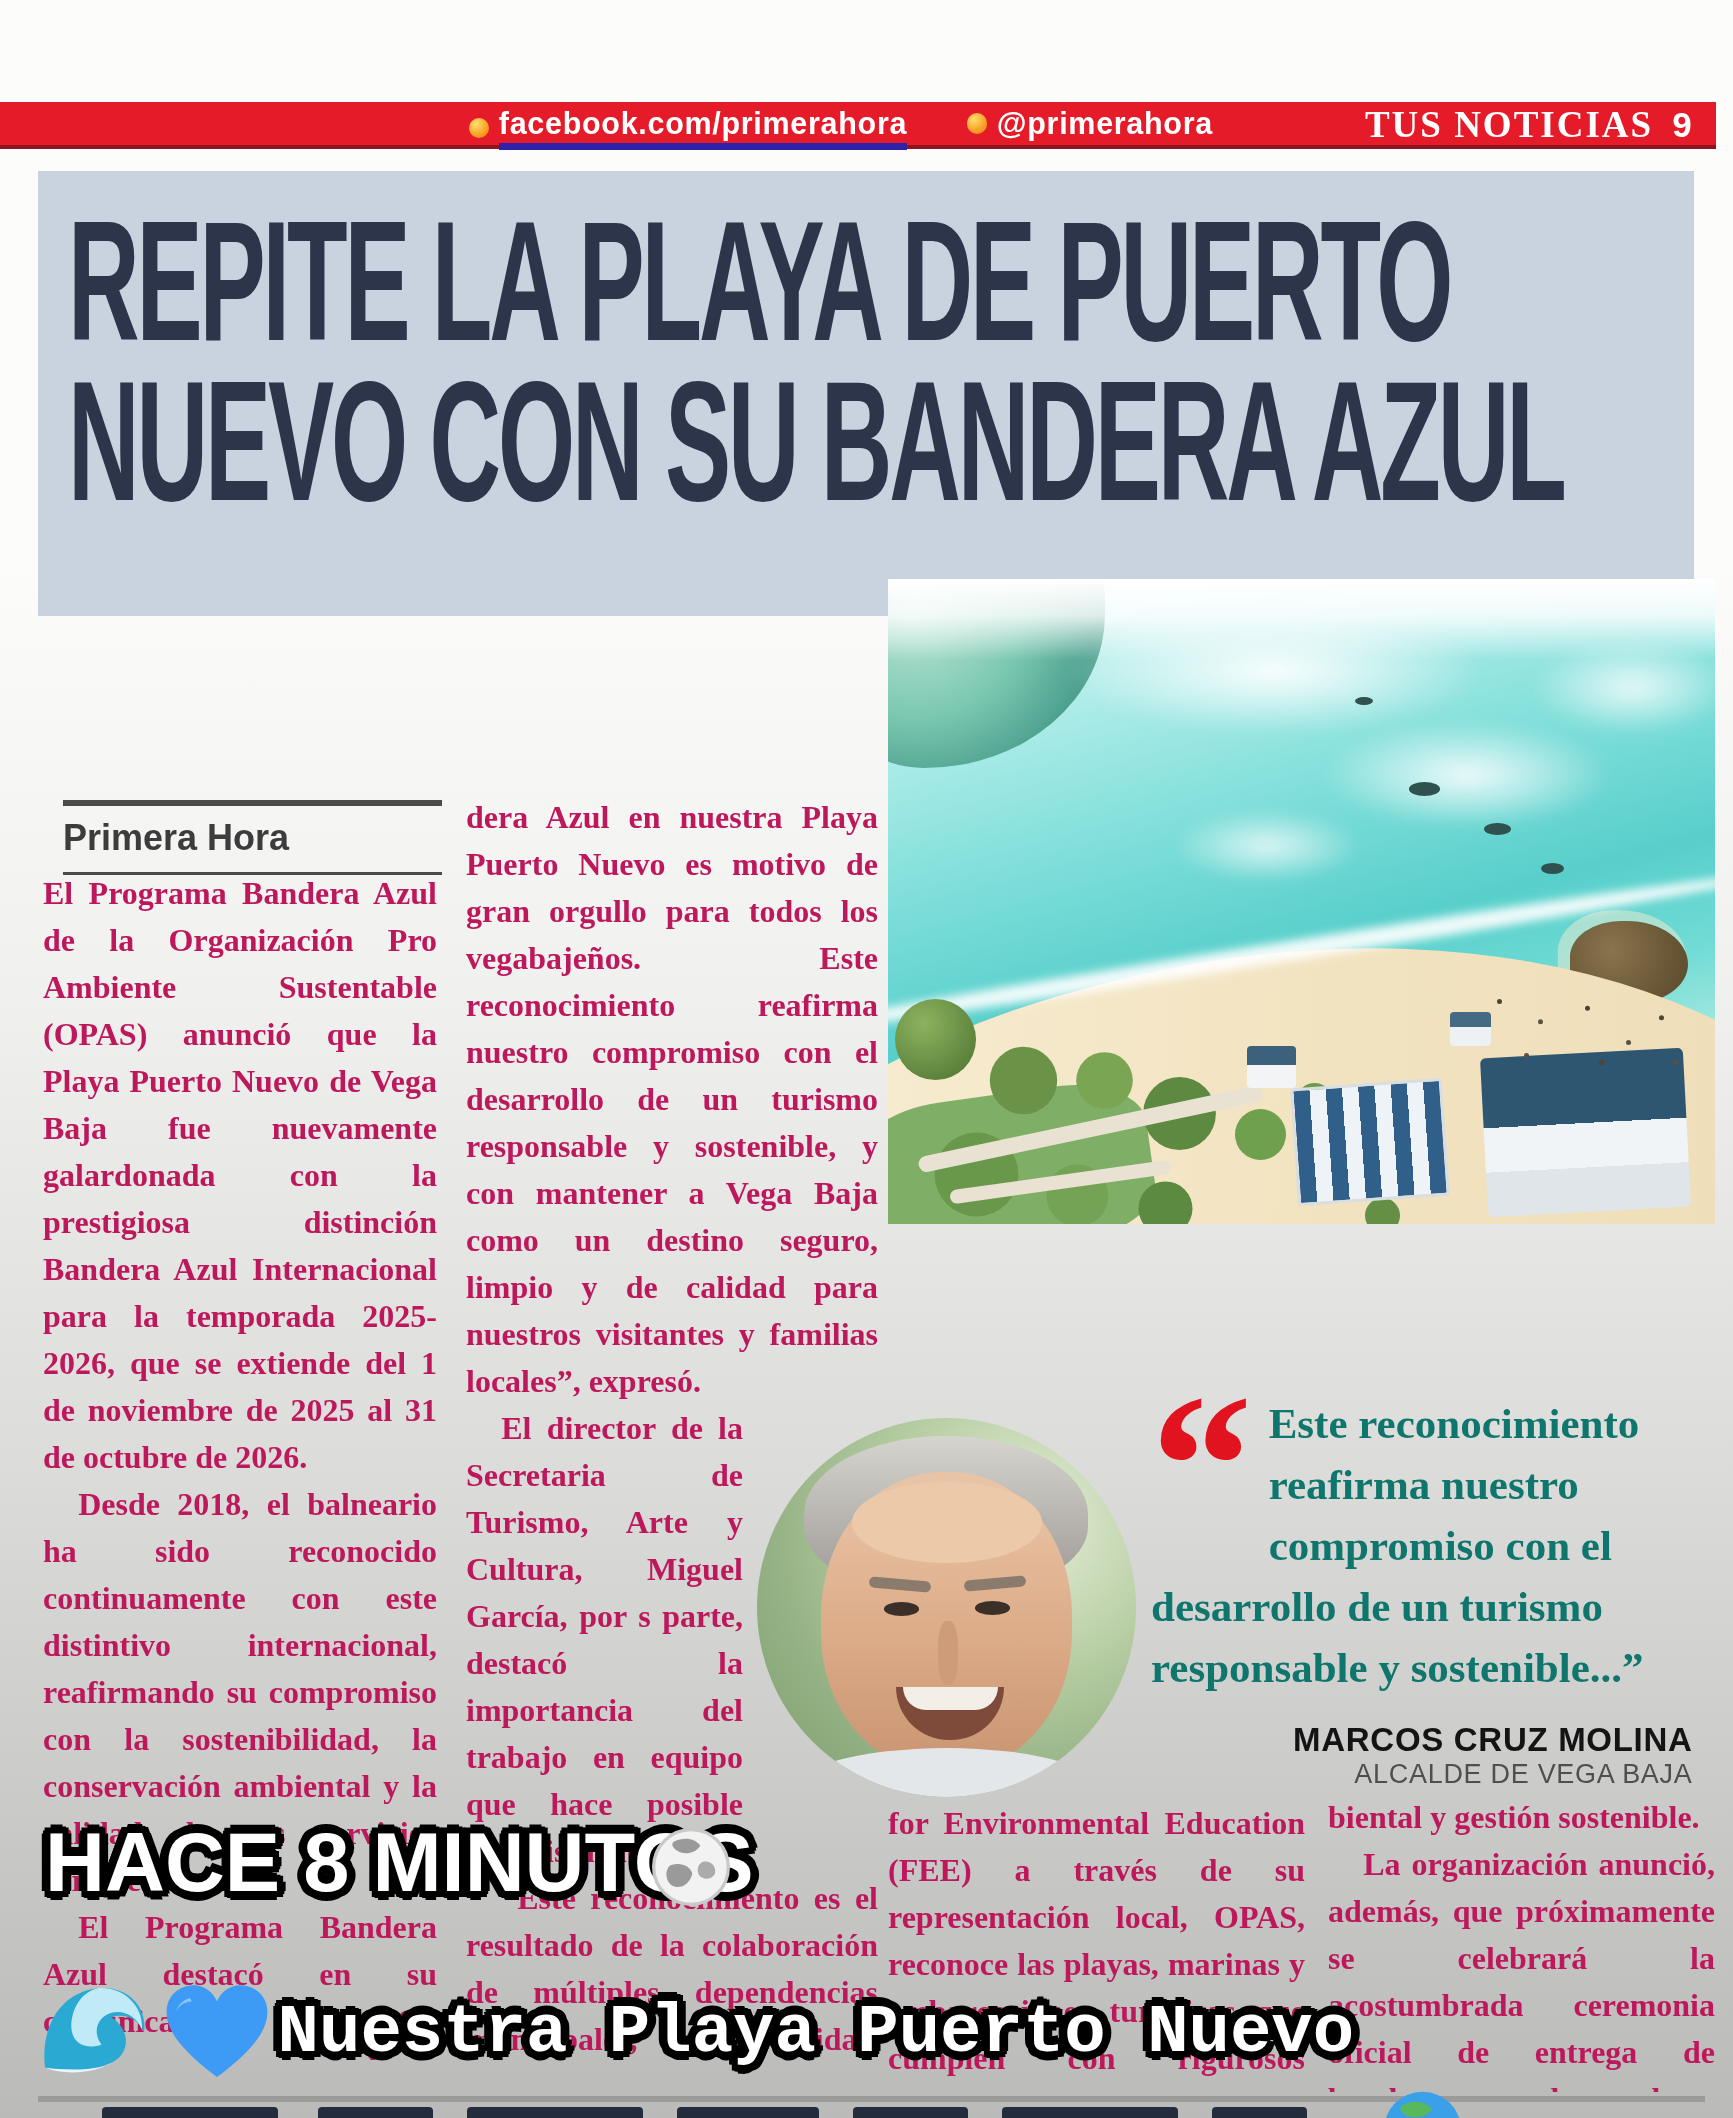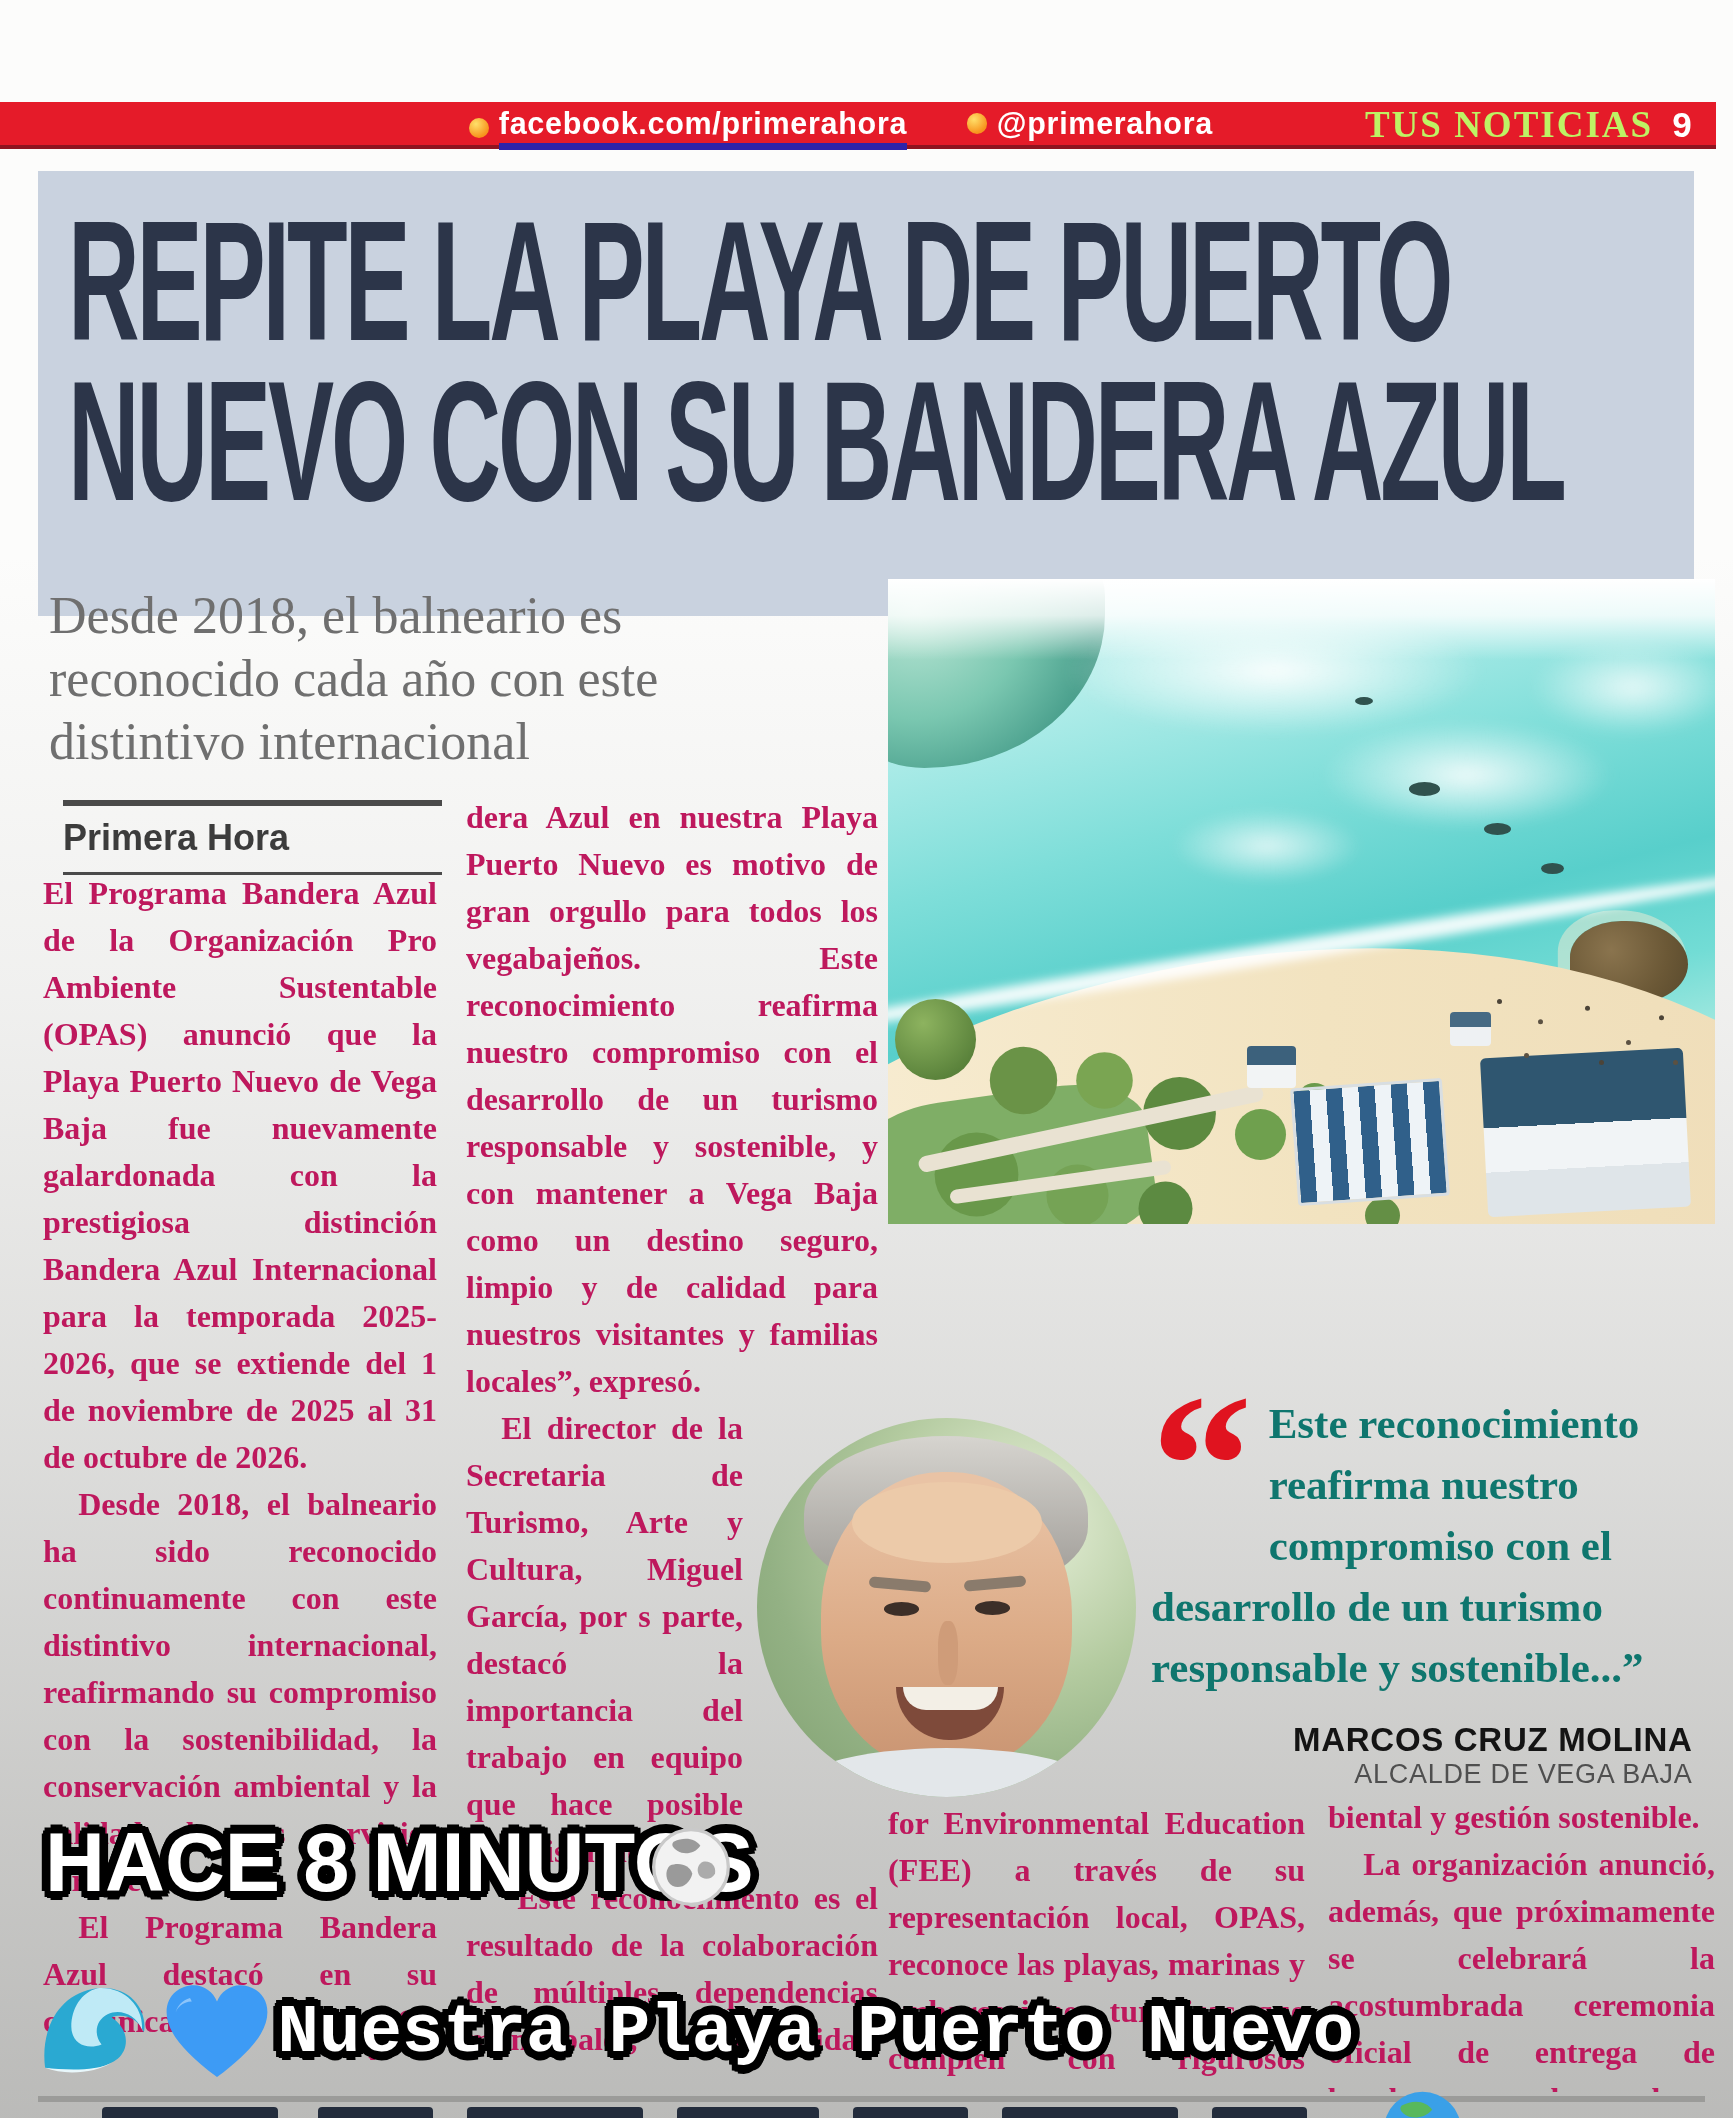--- a/index.html
+++ b/index.html
@@ -17,7 +17,7 @@
   .tb-text{color:#fff;font-weight:bold;font-size:30.5px;letter-spacing:0.7px;}
   .tb-underline{border-bottom:7.4px solid #2e23a8;padding-bottom:2px;}
   .tb-right{position:absolute;right:24.4px;top:1.4px;display:flex;align-items:center;gap:19px;}
-  .tus{color:#bef264;font-family:"Liberation Serif",serif;font-weight:bold;font-size:37px;letter-spacing:2px;}
+  .tus{color:#ffffff;font-family:"Liberation Serif",serif;font-weight:bold;font-size:37px;letter-spacing:2px;}
   .pagenum{color:#fff;font-family:"Liberation Sans",sans-serif;font-weight:bold;font-size:35px;}
   
   .headline-box{position:absolute;left:38px;top:171px;width:1656px;height:445px;background:#c9d2df;

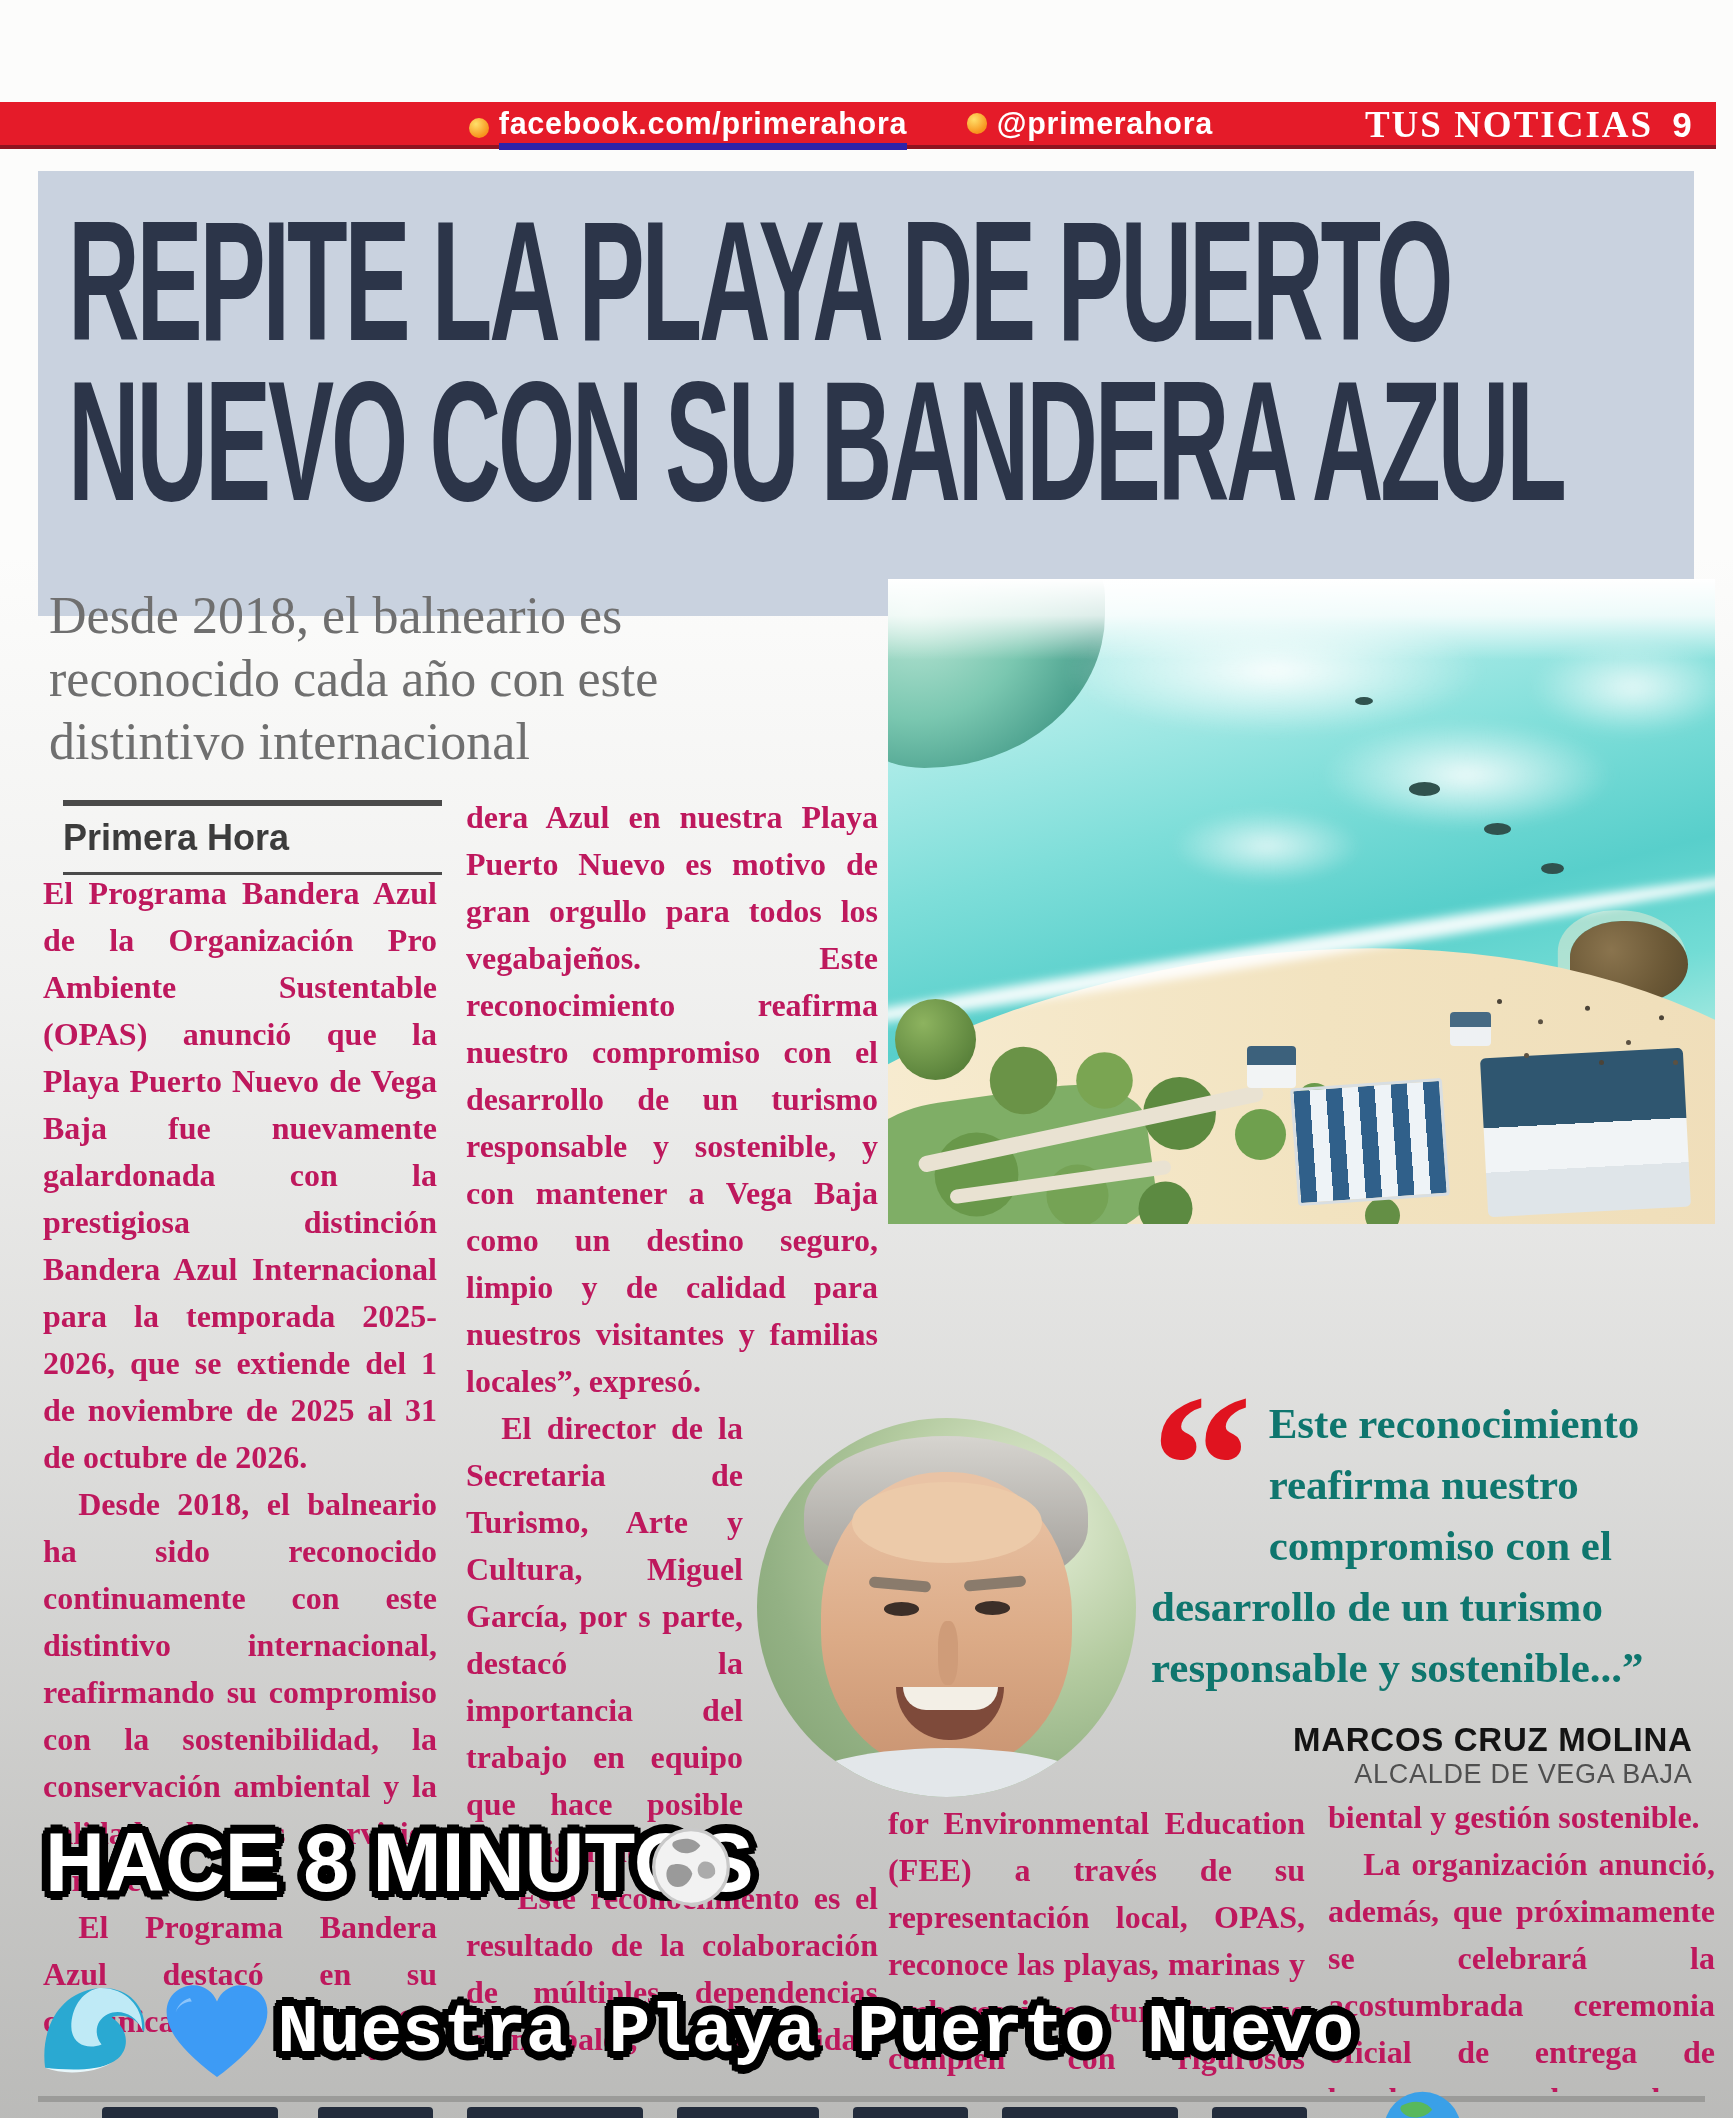--- a/index.html
+++ b/index.html
@@ -166,7 +166,6 @@
     <span class="hl-line">NUEVO CON SU BANDERA AZUL</span>
   </div>
 
-  <div class="deck">Desde 2018, el balneario es reconocido cada año con este distintivo internacional</div>
 
   <div class="photo" aria-hidden="true">
     <div class="ph ph-land"></div>

